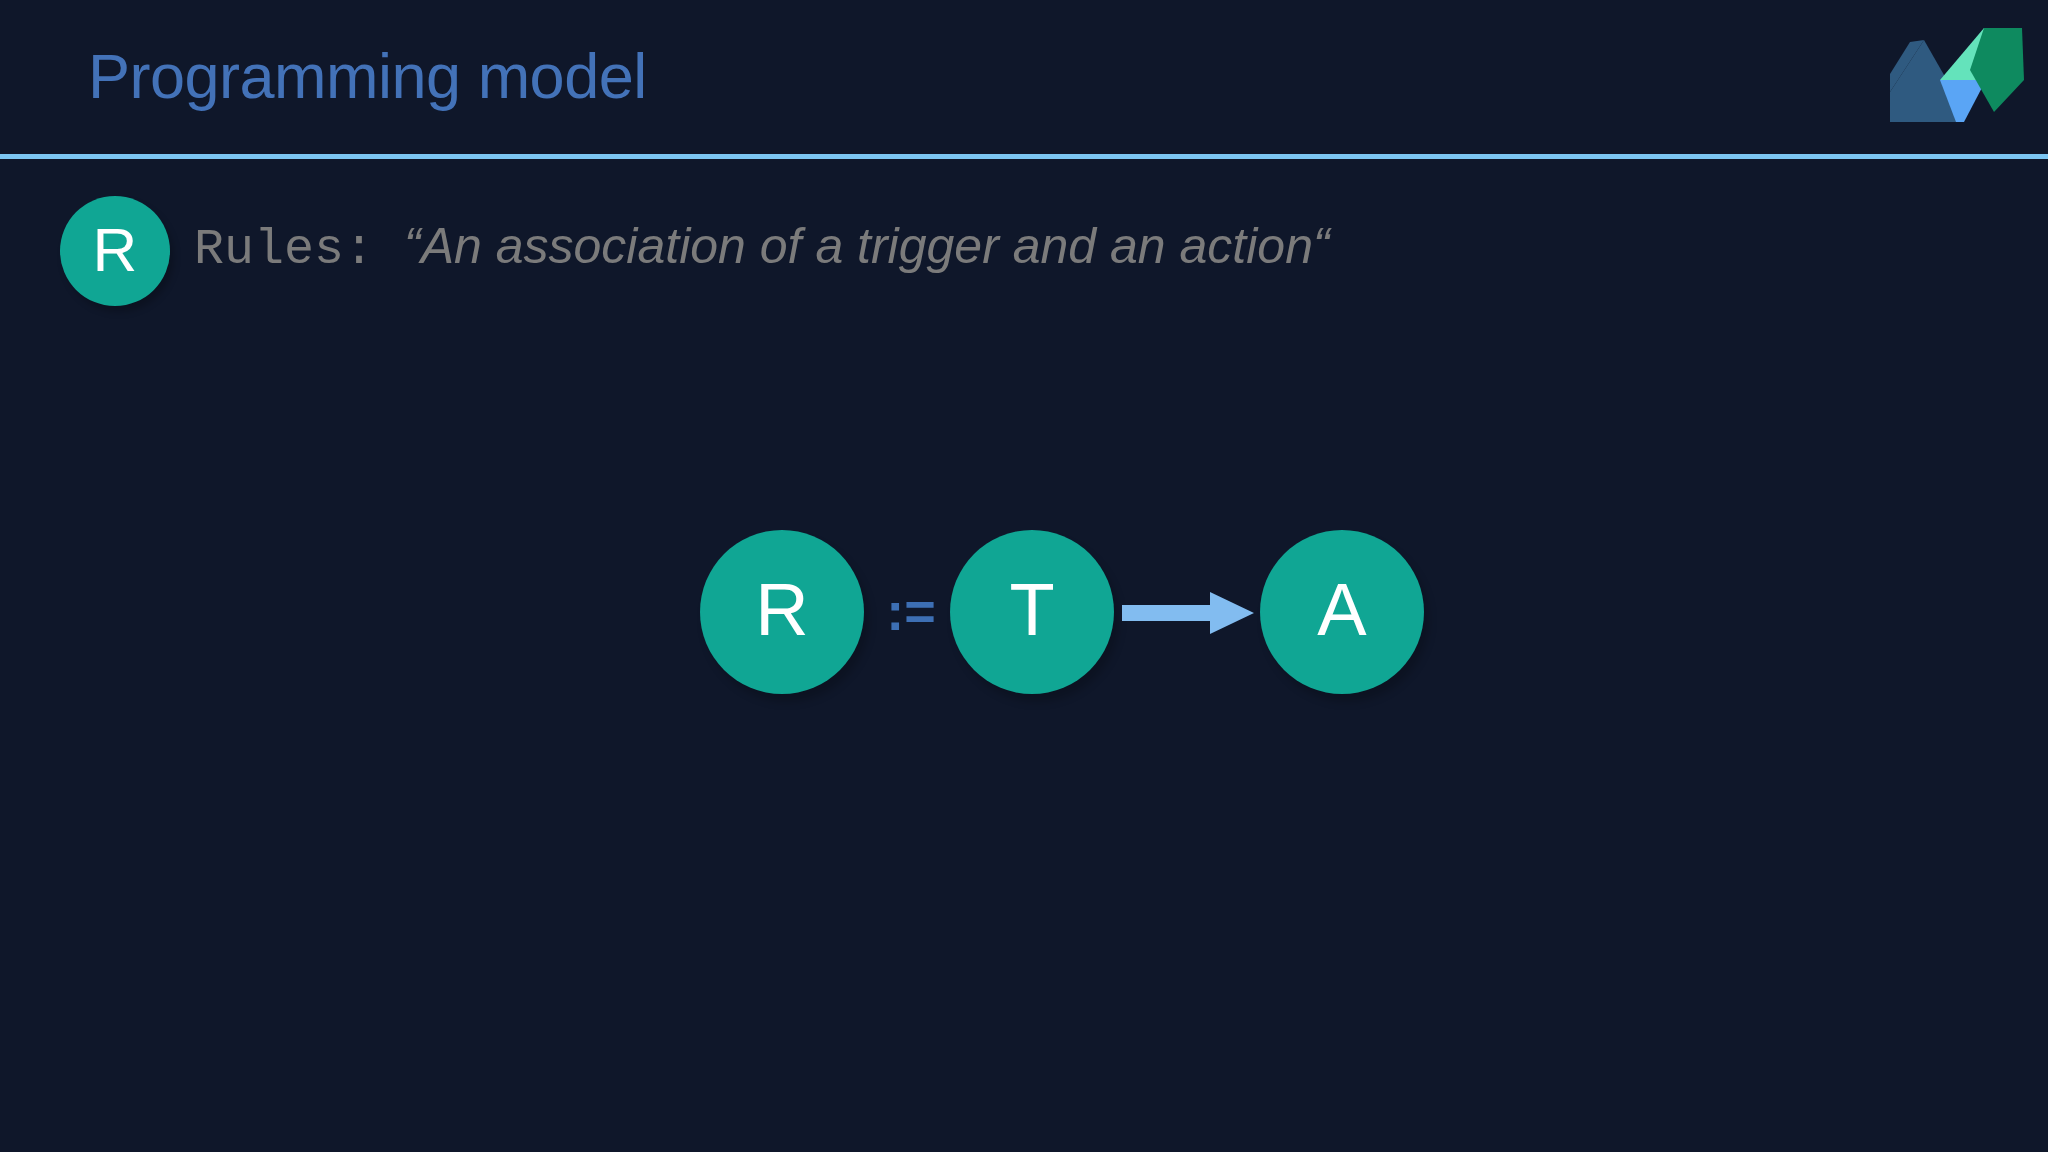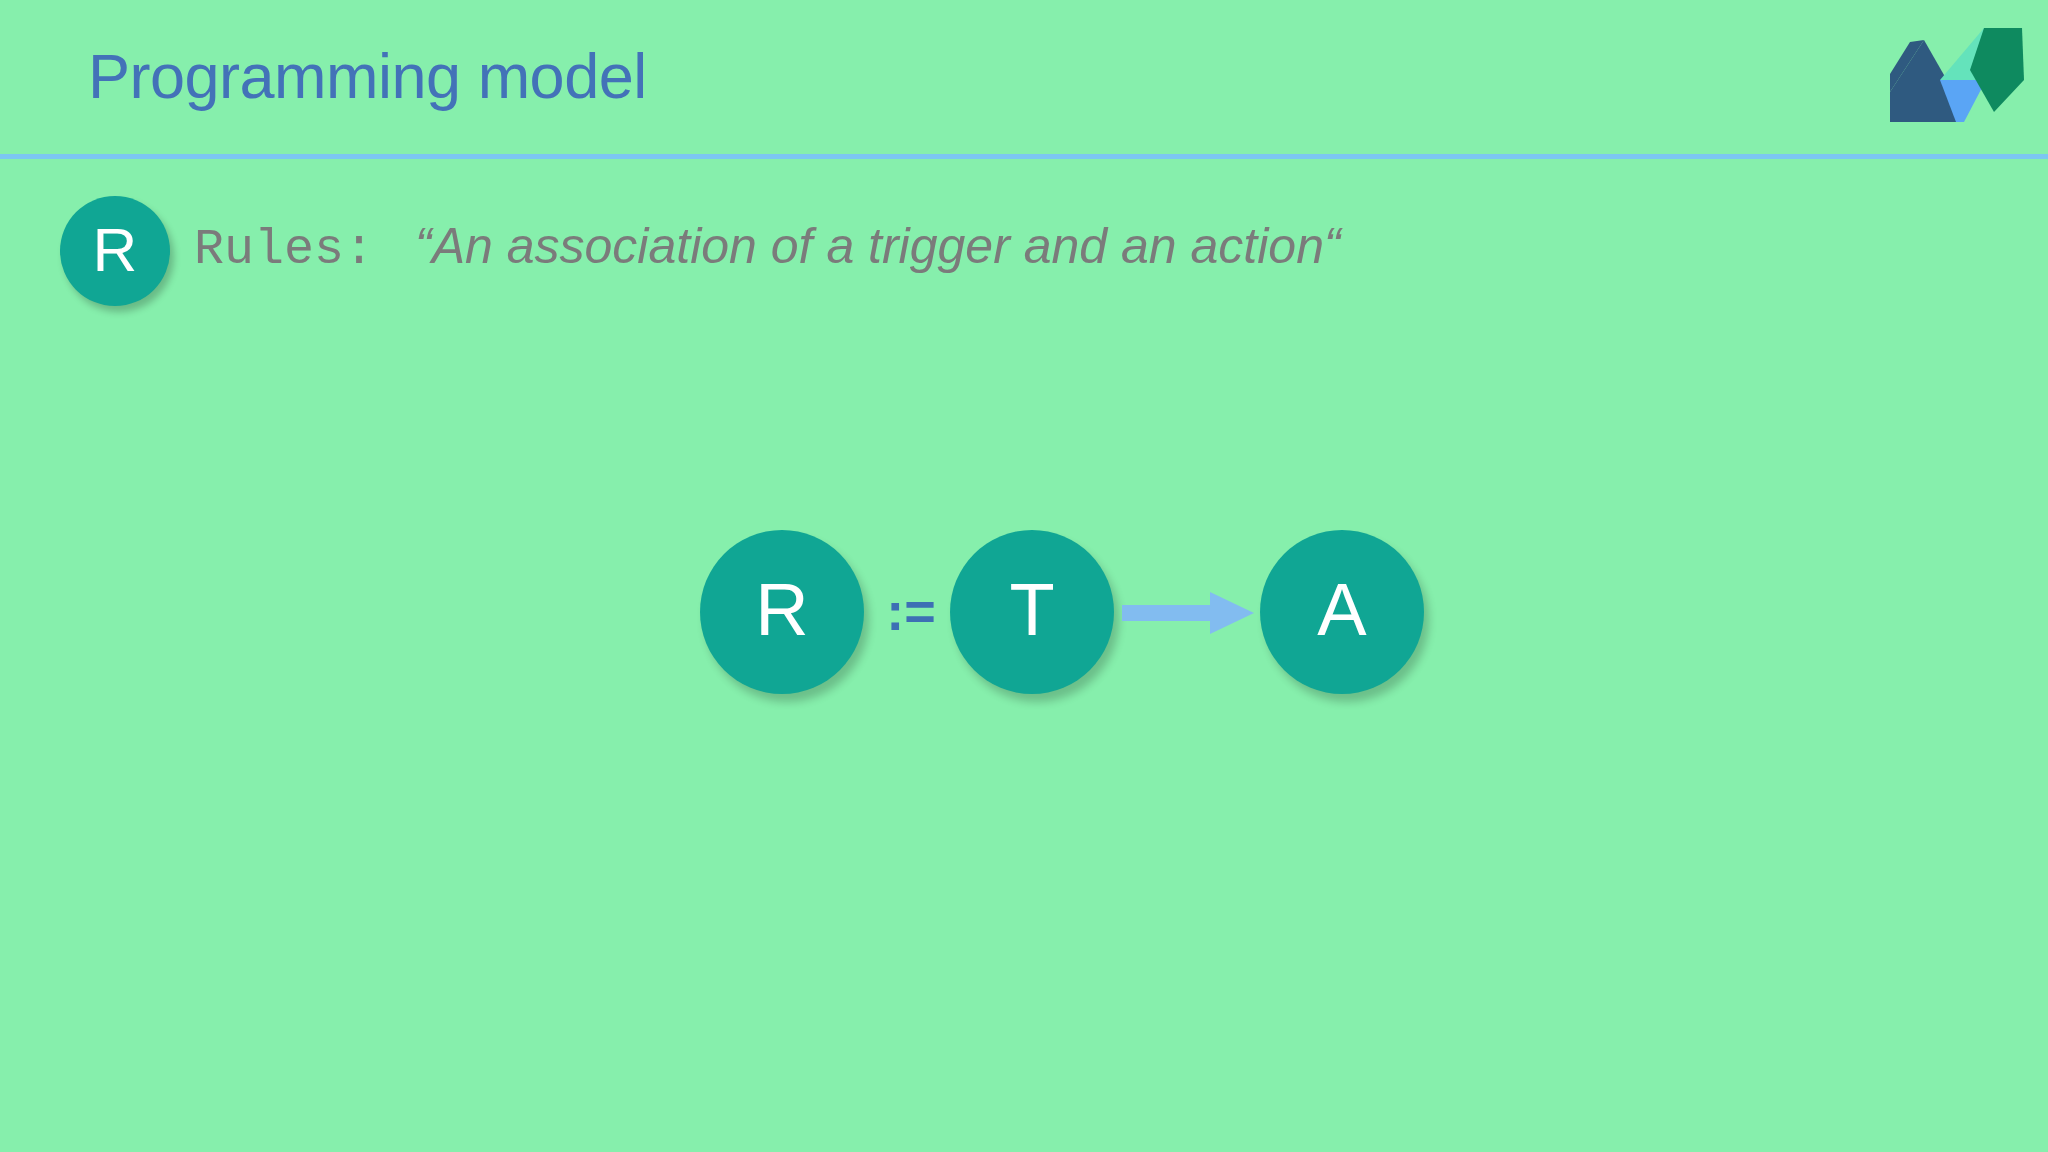--- a/index.html
+++ b/index.html
@@ -19,7 +19,7 @@
   .slide {
     position: absolute;
     inset: 0;
-    background: #86efac;
+    background: #0f172a;
   }
 
   

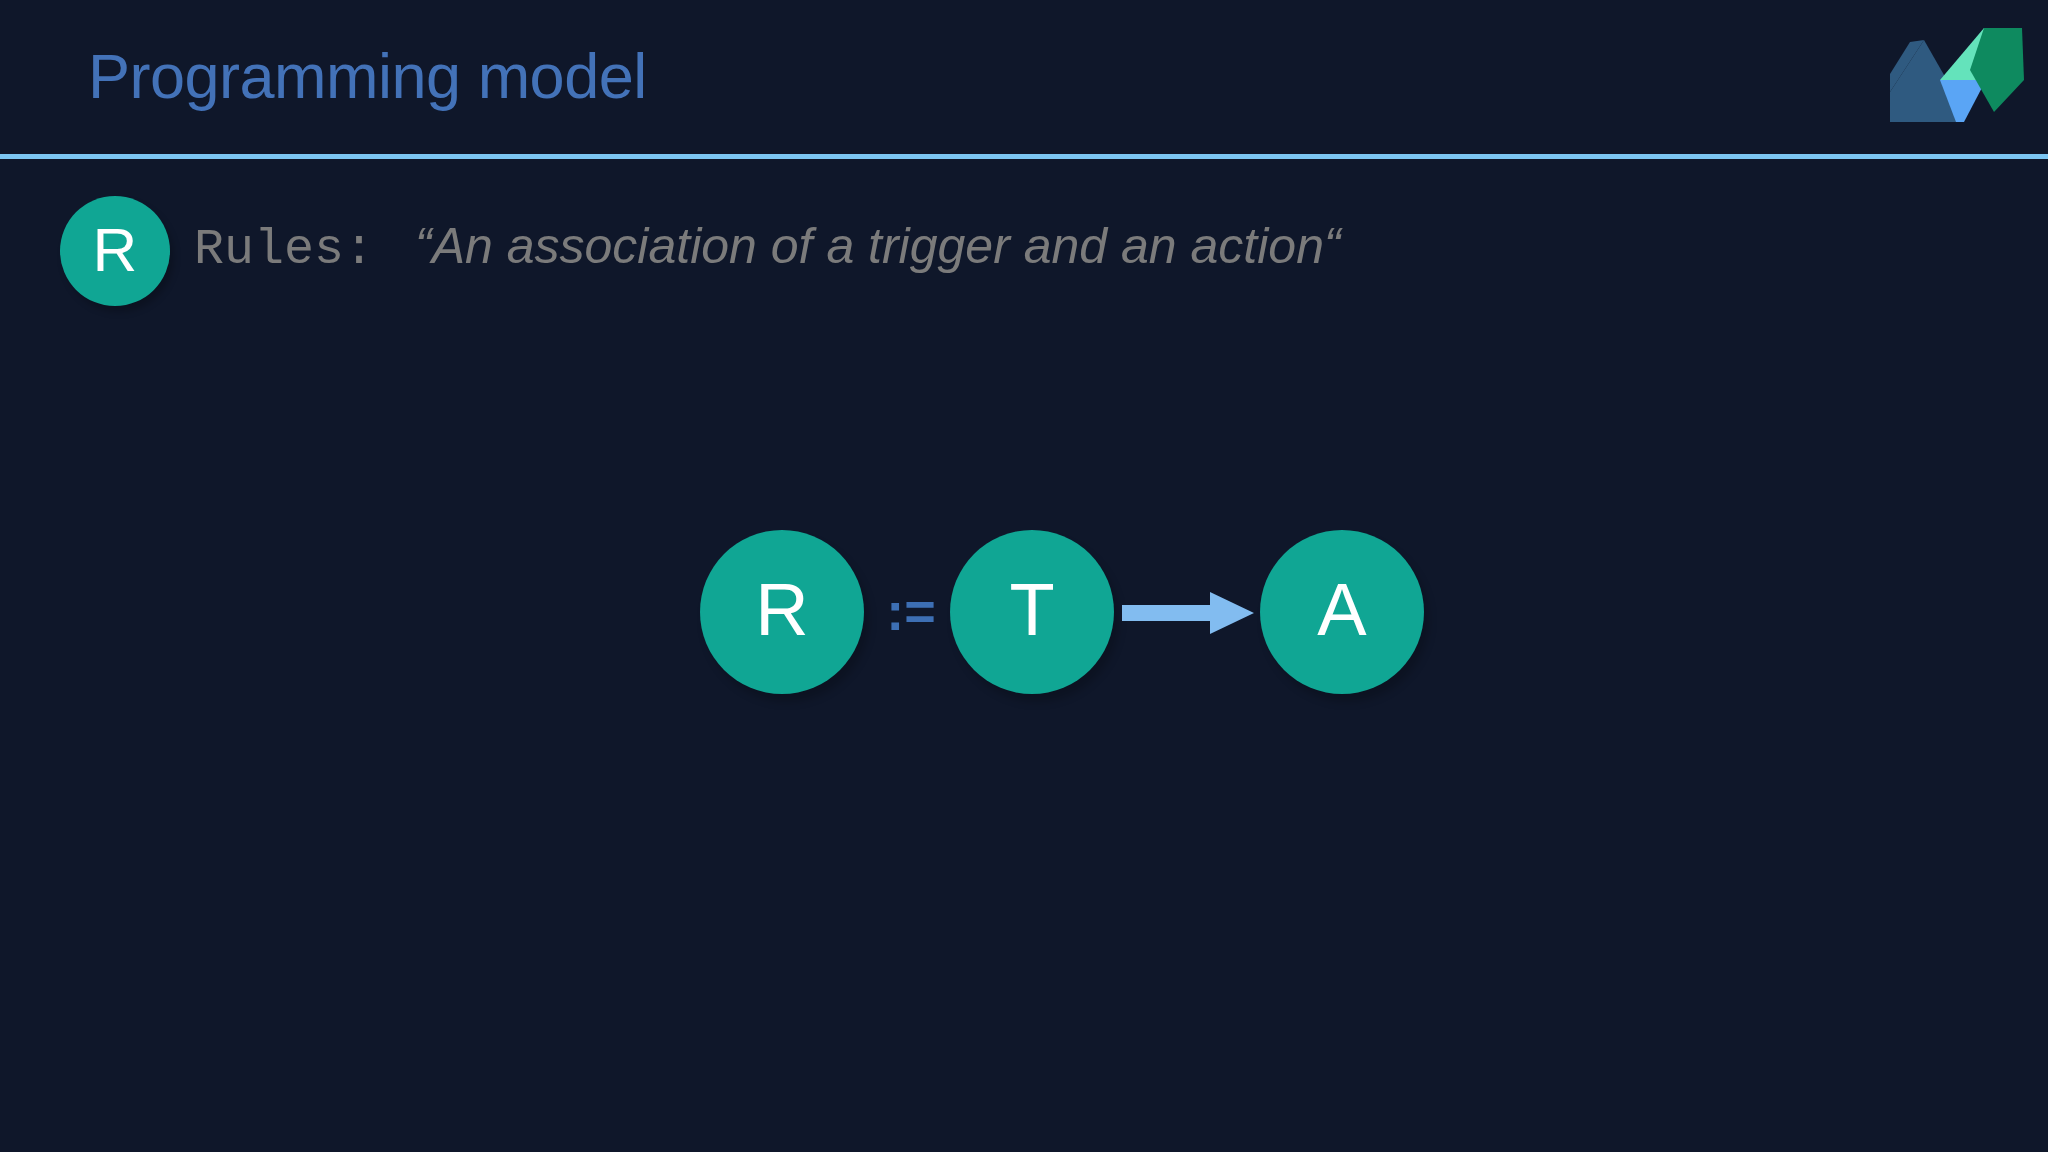--- a/index.html
+++ b/index.html
@@ -94,7 +94,7 @@
     white-space: nowrap;
   }
   .bullet-text .lead { font-style: normal; font-family: Liberation Mono, monospace; }
-  .bullet-text .quoted { font-style: italic; margin-left: 11px; }
+  .bullet-text .quoted { font-style: italic; }
 
   
   .diagram {

